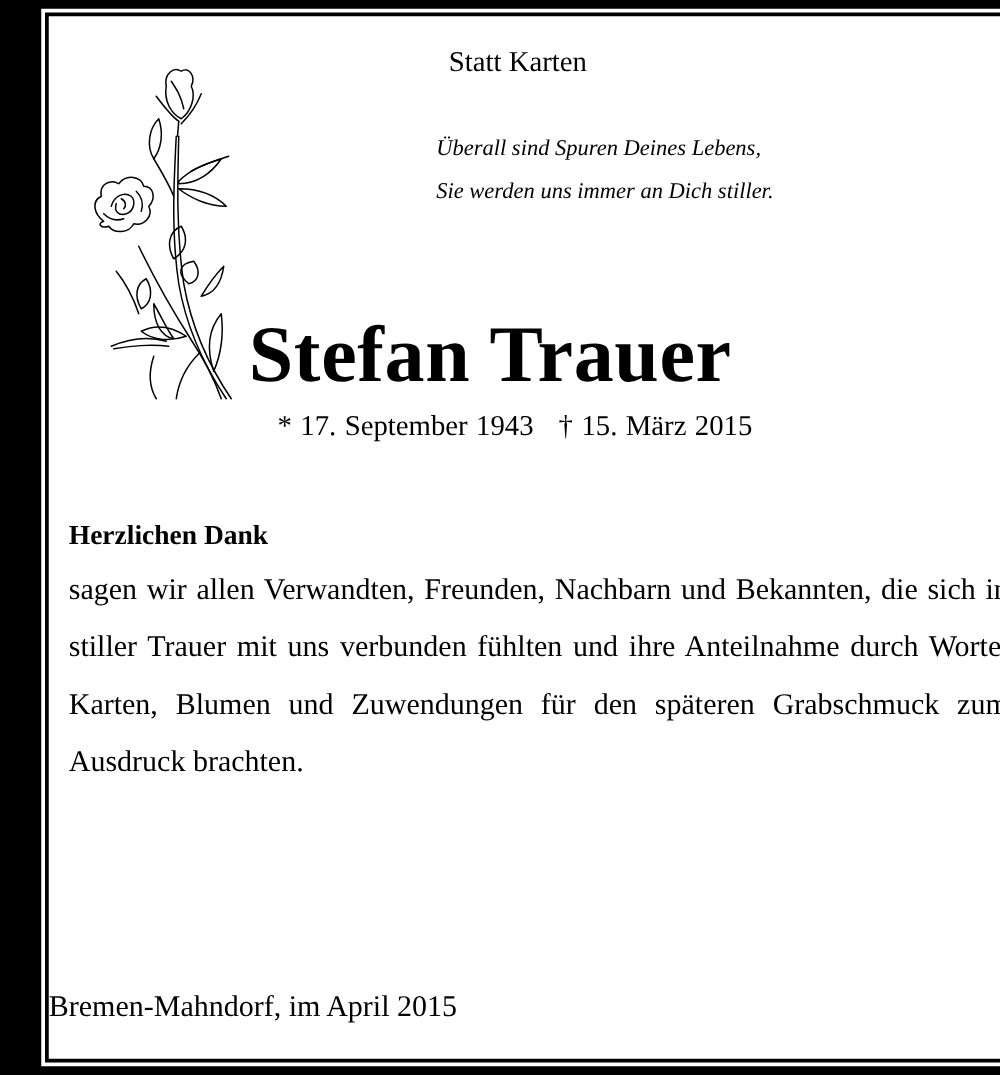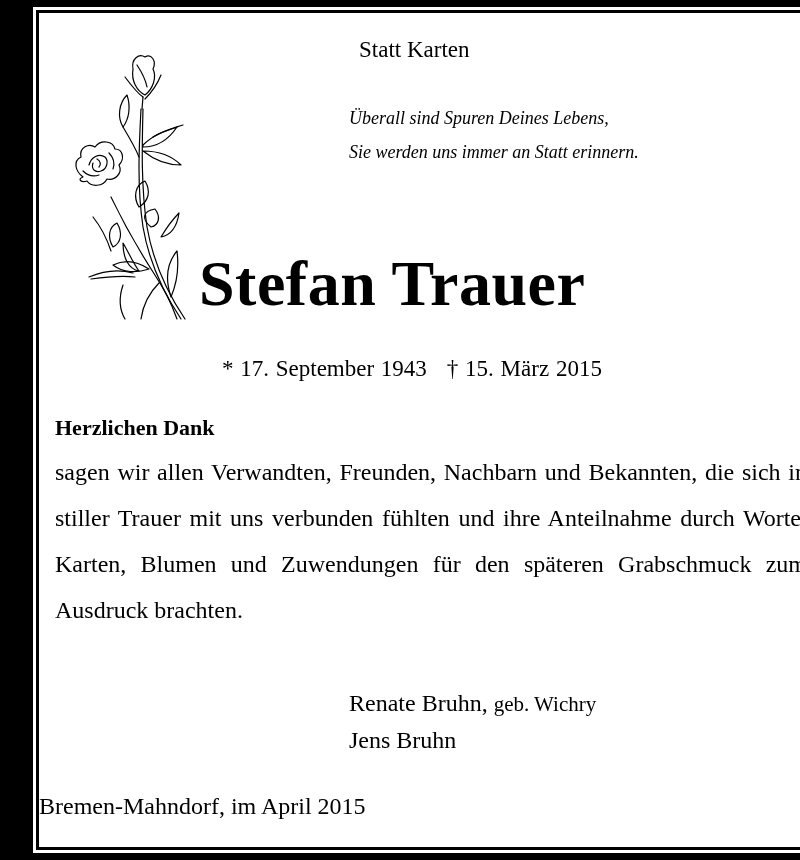--- a/index.html
+++ b/index.html
@@ -80,7 +80,7 @@
 
       <div class="abs quote">
         <div>Überall sind Spuren Deines Lebens,</div>
-        <div>Sie werden uns immer an Statt erinnern.</div>
+        <div>Sie werden uns immer an Dich stiller.</div>
       </div>
 
       <div class="abs name">Stefan Trauer</div>

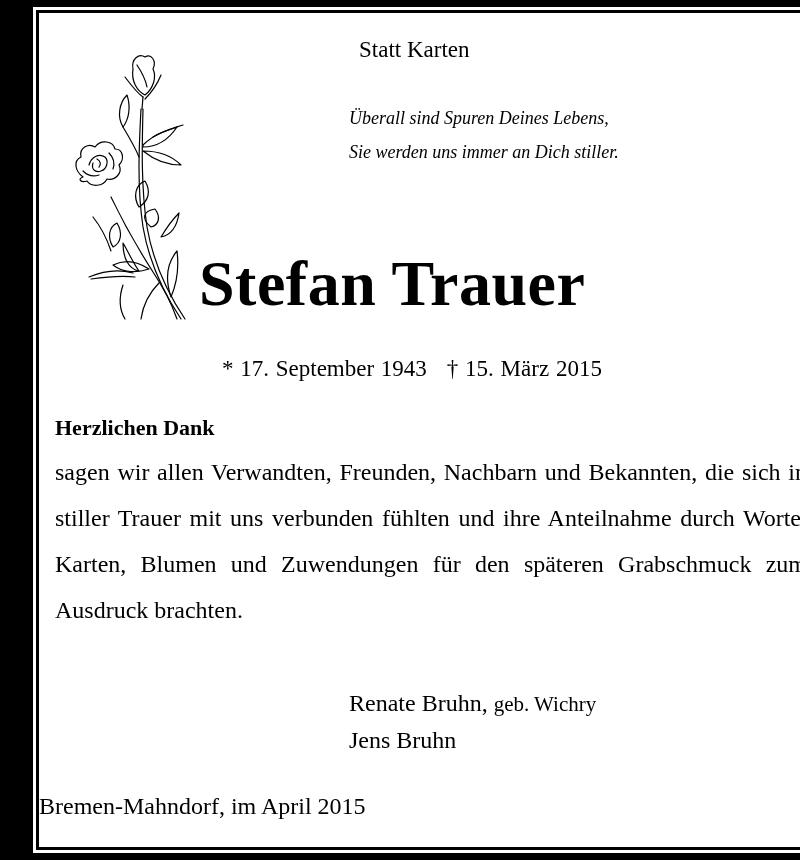--- a/index.html
+++ b/index.html
@@ -19,7 +19,7 @@
   .quote { left: 310px; top: 88px; font-size: 18px; font-style: italic; line-height: 34px; }
   .quote div { white-space: nowrap; }
   .name { left: 160px; top: 234px; font-size: 64px; font-weight: bold; letter-spacing: 0.5px; }
-  .dates { left: 183px; top: 343px; font-size: 23px; word-spacing: 1px; }
+  .dates { left: 183px; top: 315px; font-size: 23px; word-spacing: 1px; }
   .dates .gap2 { display: inline-block; width: 20px; }
   .heading { left: 16px; top: 402px; font-size: 22px; font-weight: bold; }
   .body {

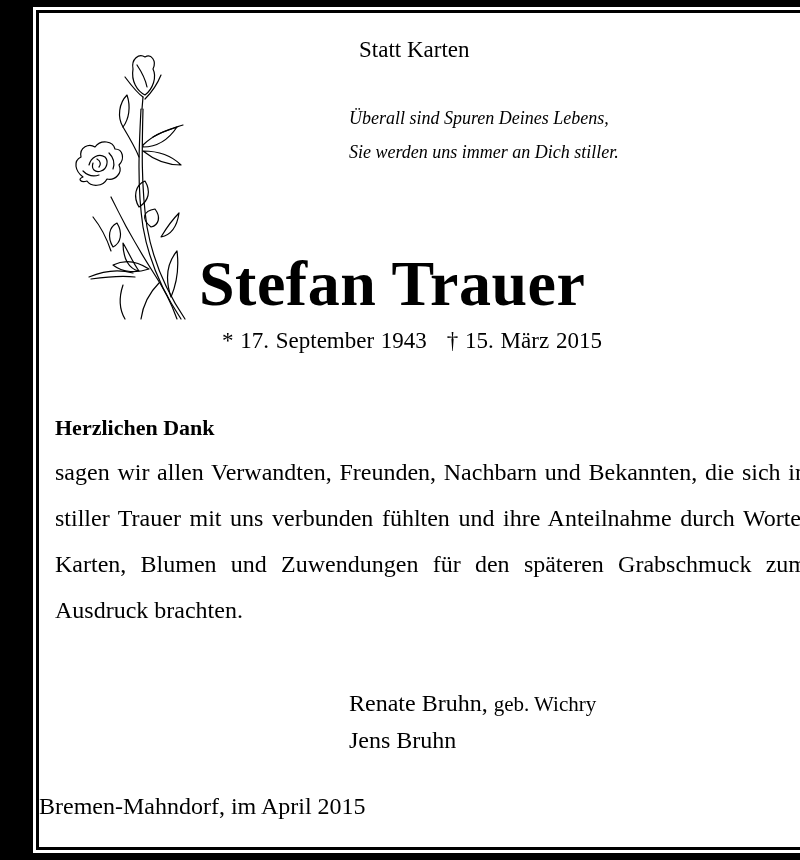--- a/index.html
+++ b/index.html
@@ -95,15 +95,6 @@
         <p>sagen wir allen Verwandten, Freunden, Nachbarn und Bekannten, die sich in stiller Trauer mit uns verbunden fühlten und ihre Anteilnahme durch Worte, Karten, Blumen und Zuwendungen für den späteren Grabschmuck zum Ausdruck brachten.</p>
       </div>
 
-      <div class="abs signers">
-        <div>
-          <span>Renate Bruhn,</span>
-          <span class="small">geb. Wichry</span>
-        </div>
-        <div>
-          <span>Jens Bruhn</span>
-        </div>
-      </div>
 
       <div class="abs place">Bremen-Mahndorf, im April 2015</div>
 

